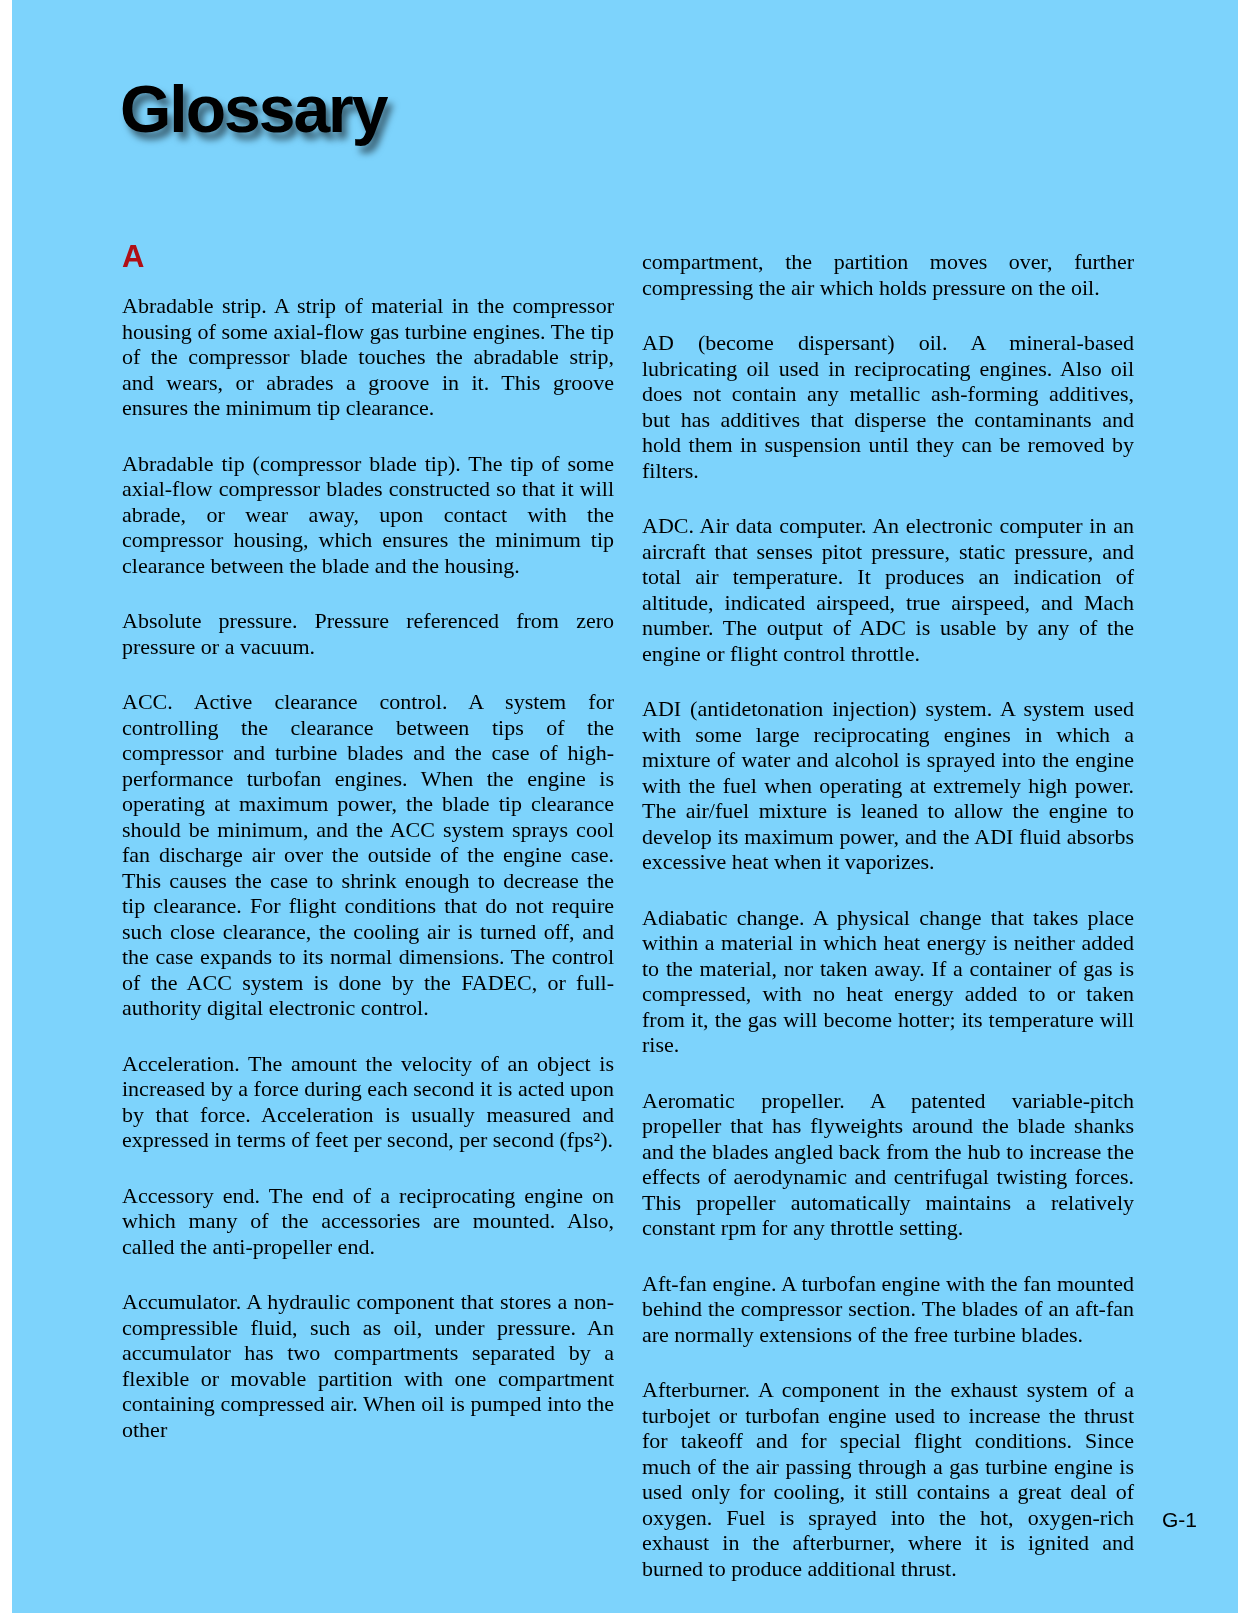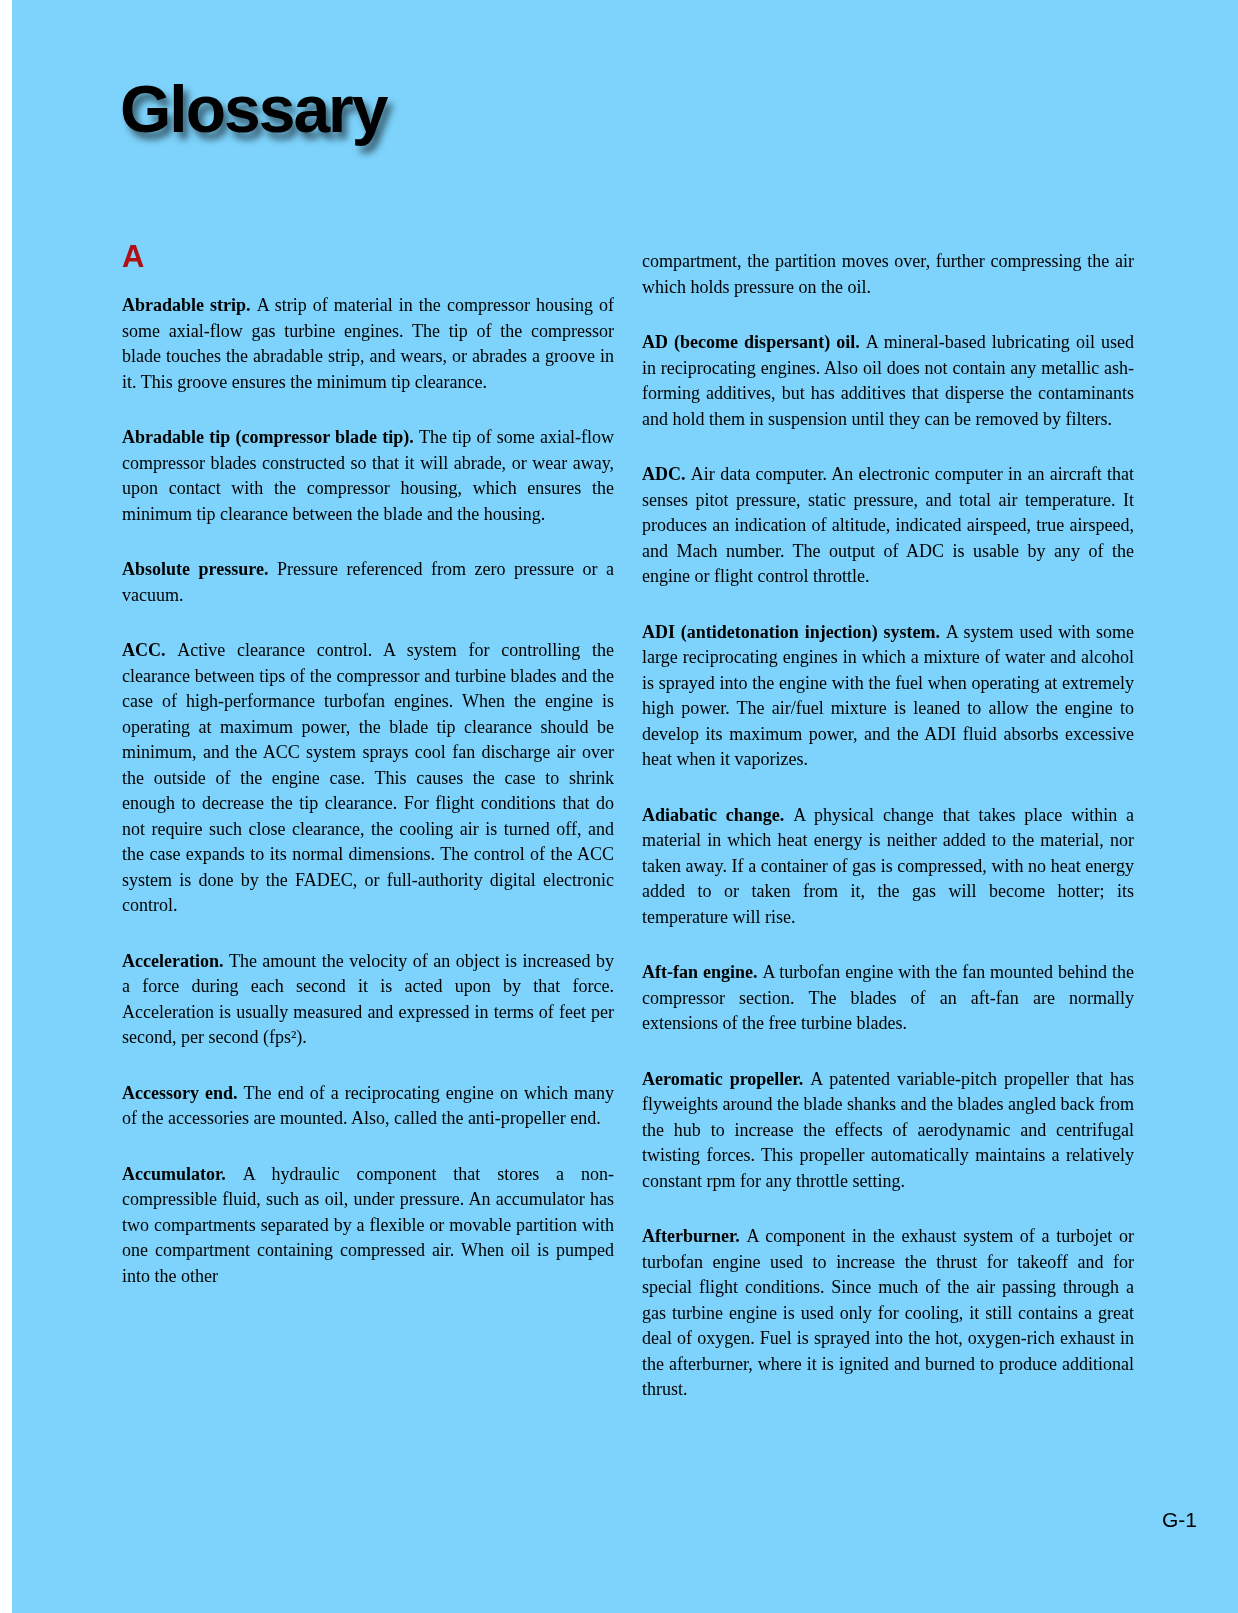--- a/index.html
+++ b/index.html
@@ -43,7 +43,7 @@
   .col {
     position: absolute;
     width: 492px;
-    font-size: 18px;
+    font-size: 22px;
     line-height: 25.5px;
     text-align: justify;
   }

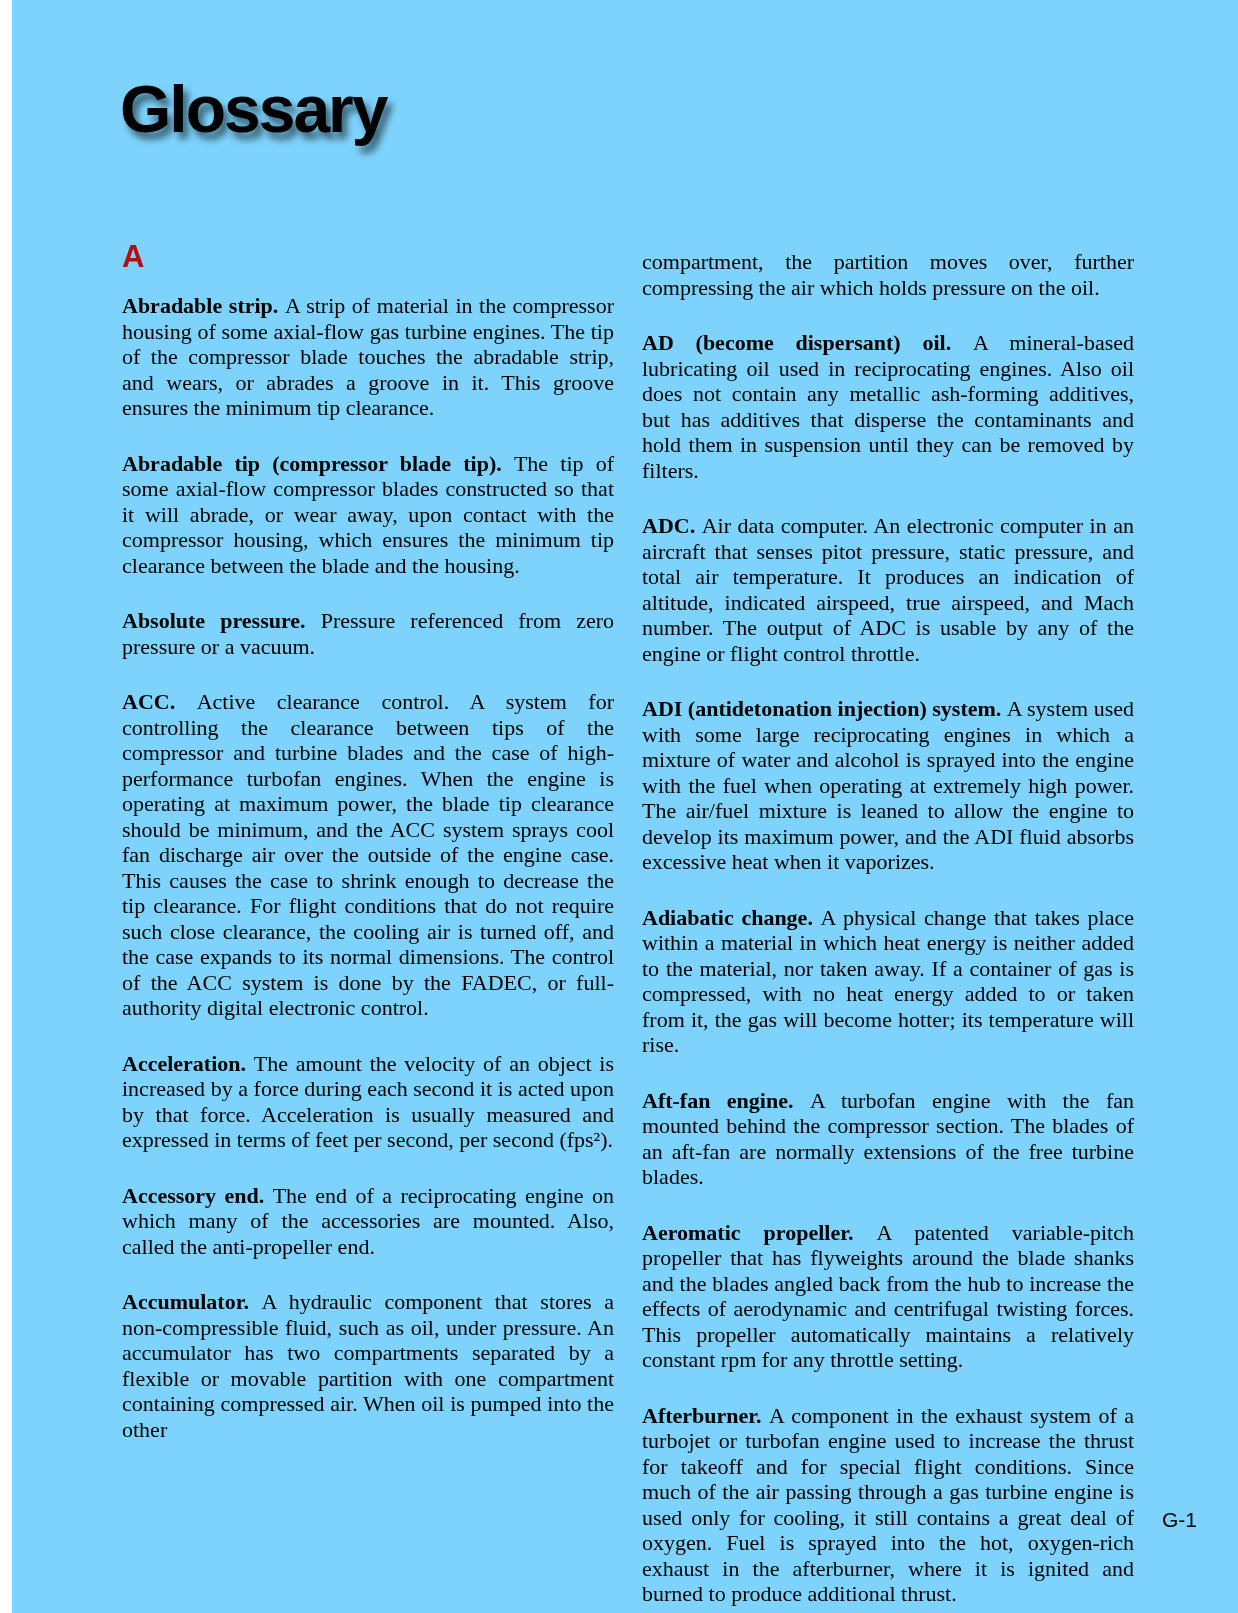--- a/index.html
+++ b/index.html
@@ -53,7 +53,7 @@
     margin: 0 0 30px 0;
     padding: 0;
   }
-  .term { font-weight: bold; }
+  .term { font-weight: normal; }
   .page-number {
     position: absolute;
     left: 1150px;

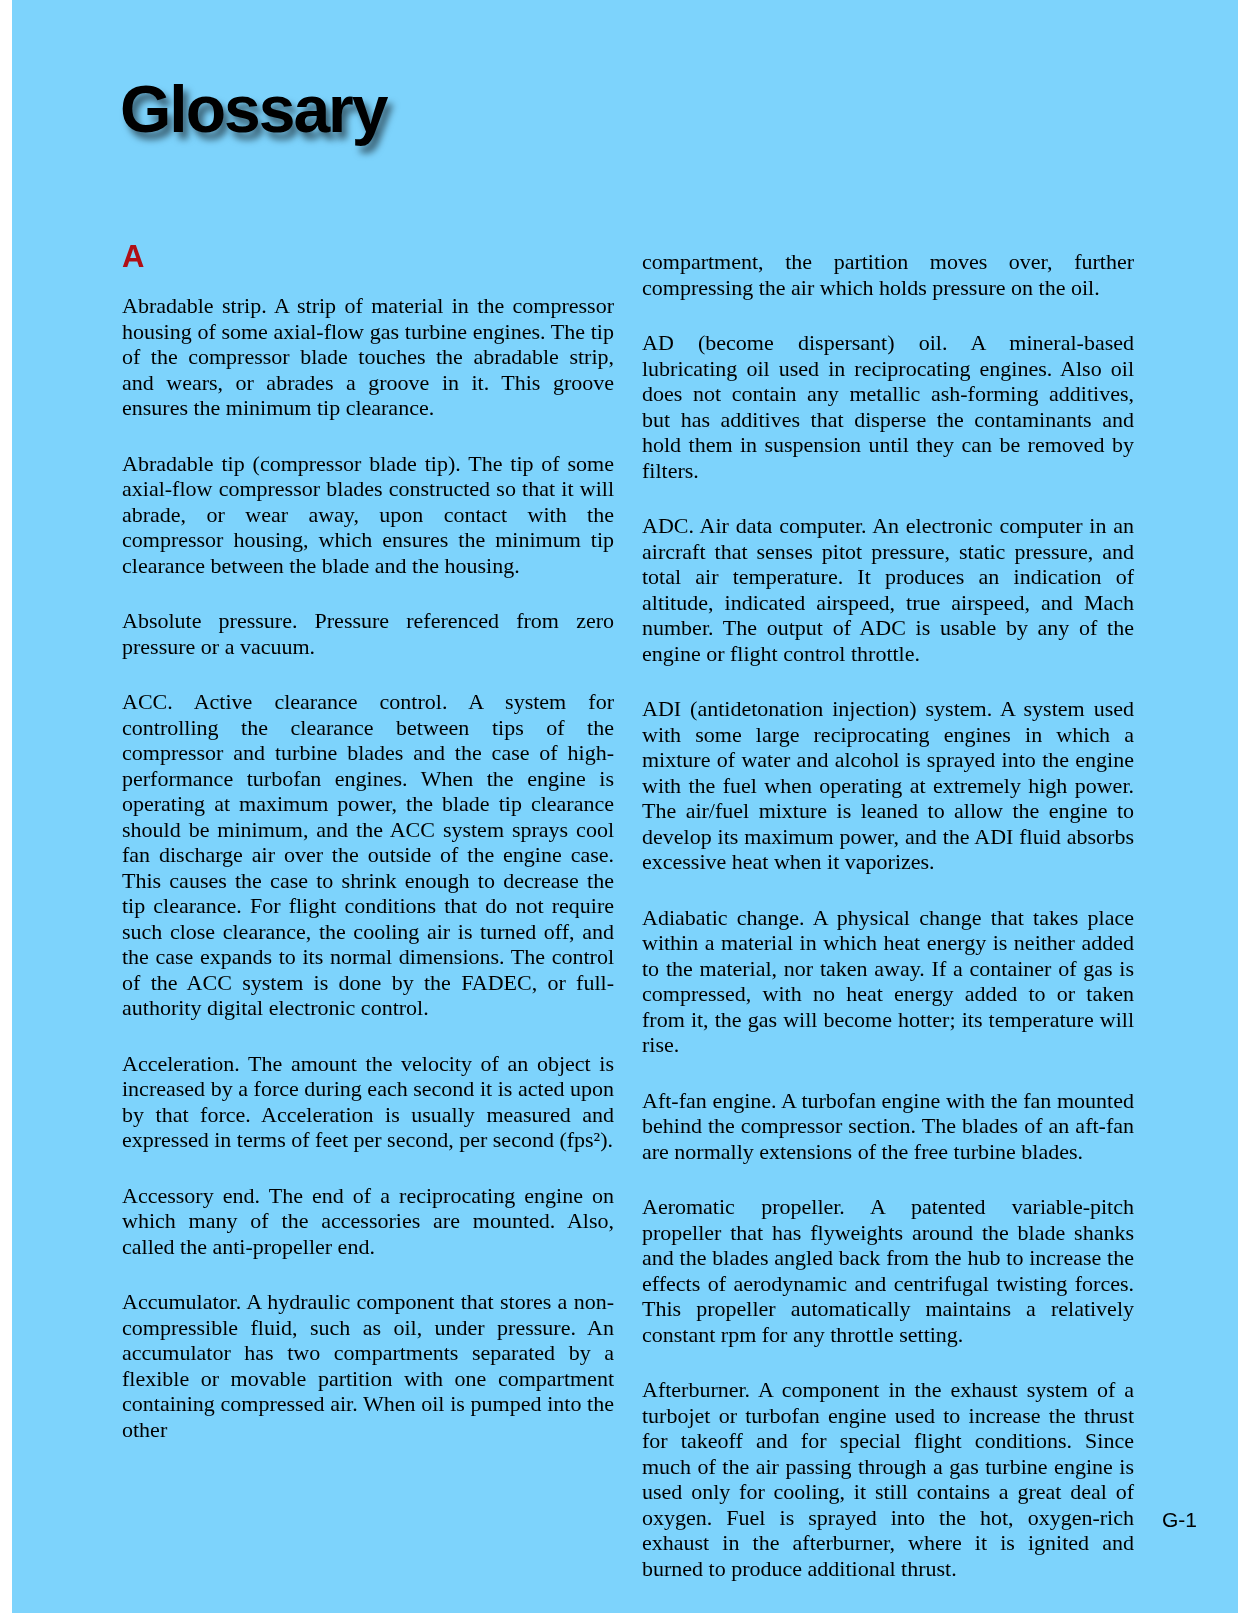--- a/index.html
+++ b/index.html
@@ -87,8 +87,8 @@
       <p class="entry"><b class="term">ADC. </b><span>Air data computer. An electronic computer in an aircraft that senses pitot pressure, static pressure, and total air temperature. It produces an indication of altitude, indicated airspeed, true airspeed, and Mach number. The output of ADC is usable by any of the engine or flight control throttle.</span></p>
       <p class="entry"><b class="term">ADI (antidetonation injection) system. </b><span>A system used with some large reciprocating engines in which a mixture of water and alcohol is sprayed into the engine with the fuel when operating at extremely high power. The air/fuel mixture is leaned to allow the engine to develop its maximum power, and the ADI fluid absorbs excessive heat when it vaporizes.</span></p>
       <p class="entry"><b class="term">Adiabatic change. </b><span>A physical change that takes place within a material in which heat energy is neither added to the material, nor taken away. If a container of gas is compressed, with no heat energy added to or taken from it, the gas will become hotter; its temperature will rise.</span></p>
+      <p class="entry"><b class="term">Aeromatic propeller. </b><span>A patented variable-pitch propeller that has flyweights around the blade shanks and the blades angled back from the hub to increase the effects of aerodynamic and centrifugal twisting forces. This propeller automatically maintains a relatively constant rpm for any throttle setting.</span></p>
       <p class="entry"><b class="term">Aft-fan engine. </b><span>A turbofan engine with the fan mounted behind the compressor section. The blades of an aft-fan are normally extensions of the free turbine blades.</span></p>
-      <p class="entry"><b class="term">Aeromatic propeller. </b><span>A patented variable-pitch propeller that has flyweights around the blade shanks and the blades angled back from the hub to increase the effects of aerodynamic and centrifugal twisting forces. This propeller automatically maintains a relatively constant rpm for any throttle setting.</span></p>
       <p class="entry"><b class="term">Afterburner. </b><span>A component in the exhaust system of a turbojet or turbofan engine used to increase the thrust for takeoff and for special flight conditions. Since much of the air passing through a gas turbine engine is used only for cooling, it still contains a great deal of oxygen. Fuel is sprayed into the hot, oxygen-rich exhaust in the afterburner, where it is ignited and burned to produce additional thrust.</span></p>
     </div>
 

